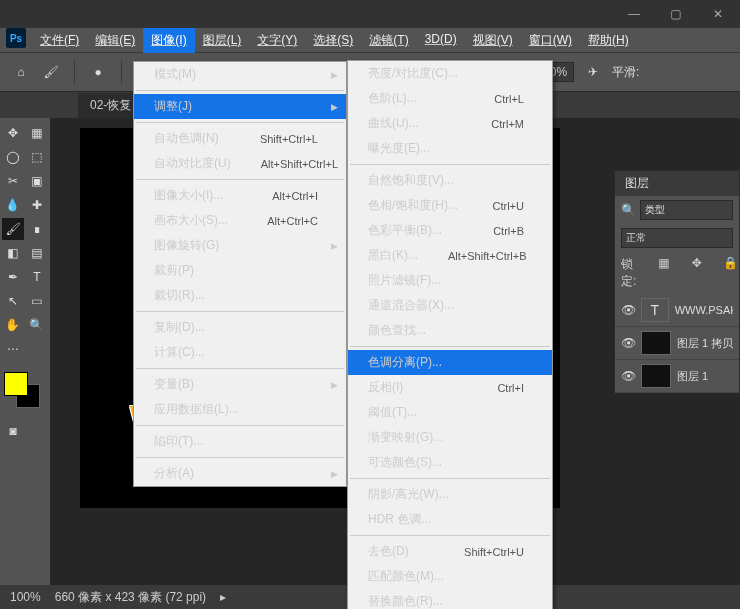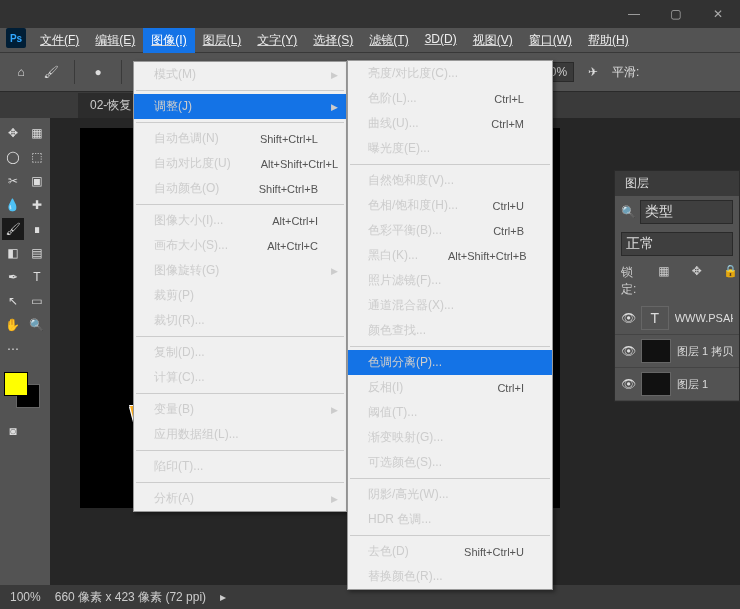--- a/index.html
+++ b/index.html
@@ -156,10 +156,6 @@
       <span>自动对比度(U)</span>
       <span class="short">Alt+Shift+Ctrl+L</span>
     </div>
-    <div class="mi">
-      <span>自动颜色(O)</span>
-      <span class="short">Shift+Ctrl+B</span>
-    </div>
     <div class="sep"></div>
     <div class="mi">
       <span>图像大小(I)...</span>

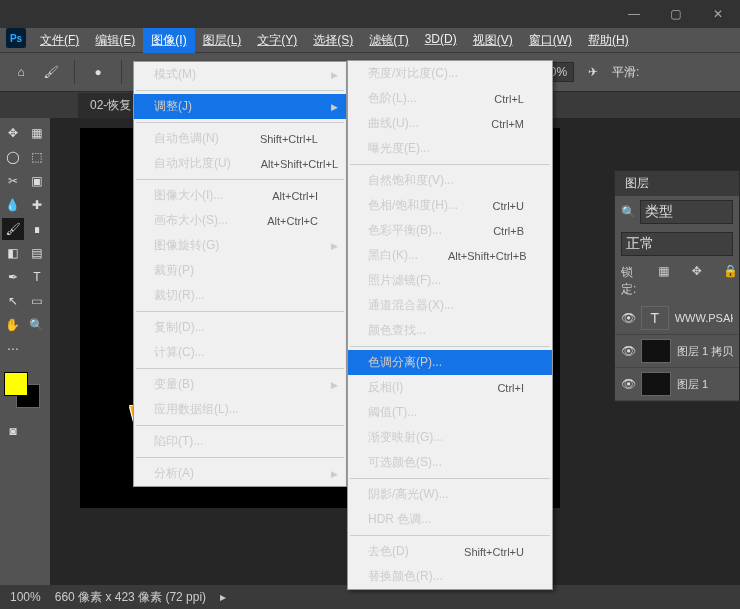--- a/index.html
+++ b/index.html
@@ -43,7 +43,7 @@
 .layers{position:absolute;right:0;top:170px;width:126px;background:#535353;border:1px solid #2a2a2a;z-index:50;overflow:hidden}
 .layers .ptitle{background:#3a3a3a;padding:4px 10px;color:#ddd}
 .layers .prow{display:flex;align-items:center;padding:4px 6px;gap:4px}
-.layers select,.layers .sel{background:#3f3f3f;border:1px solid #2a2a2a;color:#ddd;padding:2px 4px;flex:1;font-size:14px}
+.layers select,.layers .sel{background:#3f3f3f;border:1px solid #2a2a2a;color:#ddd;padding:2px 4px;flex:1;font-size:10px}
 .layers .lockrow{display:flex;gap:22px;padding:4px 6px;color:#bbb;overflow:hidden}
 .layers .layer{display:flex;align-items:center;padding:4px 6px;gap:6px;border-bottom:1px solid #444}
 .layers .eye{width:14px;color:#ddd}

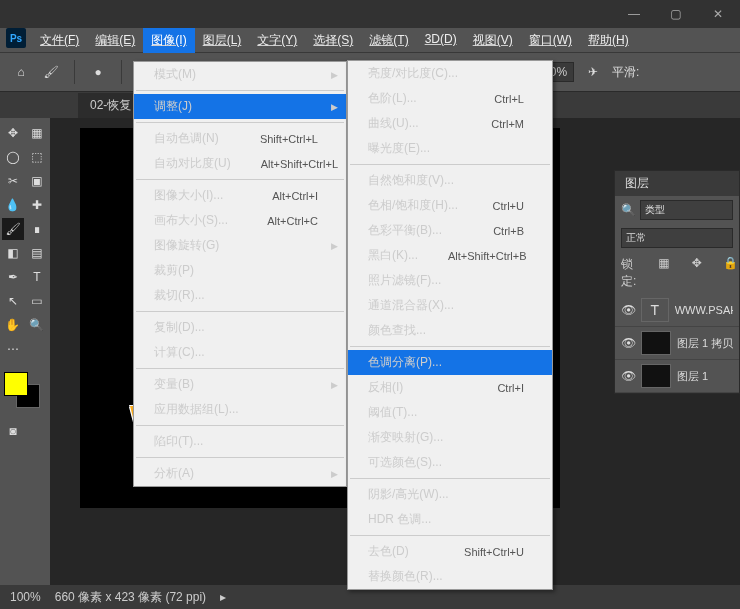--- a/index.html
+++ b/index.html
@@ -271,6 +271,9 @@
       <span class="short">Shift+Ctrl+U</span>
     </div>
     <div class="mi">
+      <span>匹配颜色(M)...</span>
+    </div>
+    <div class="mi">
       <span>替换颜色(R)...</span>
     </div>
   </div>

